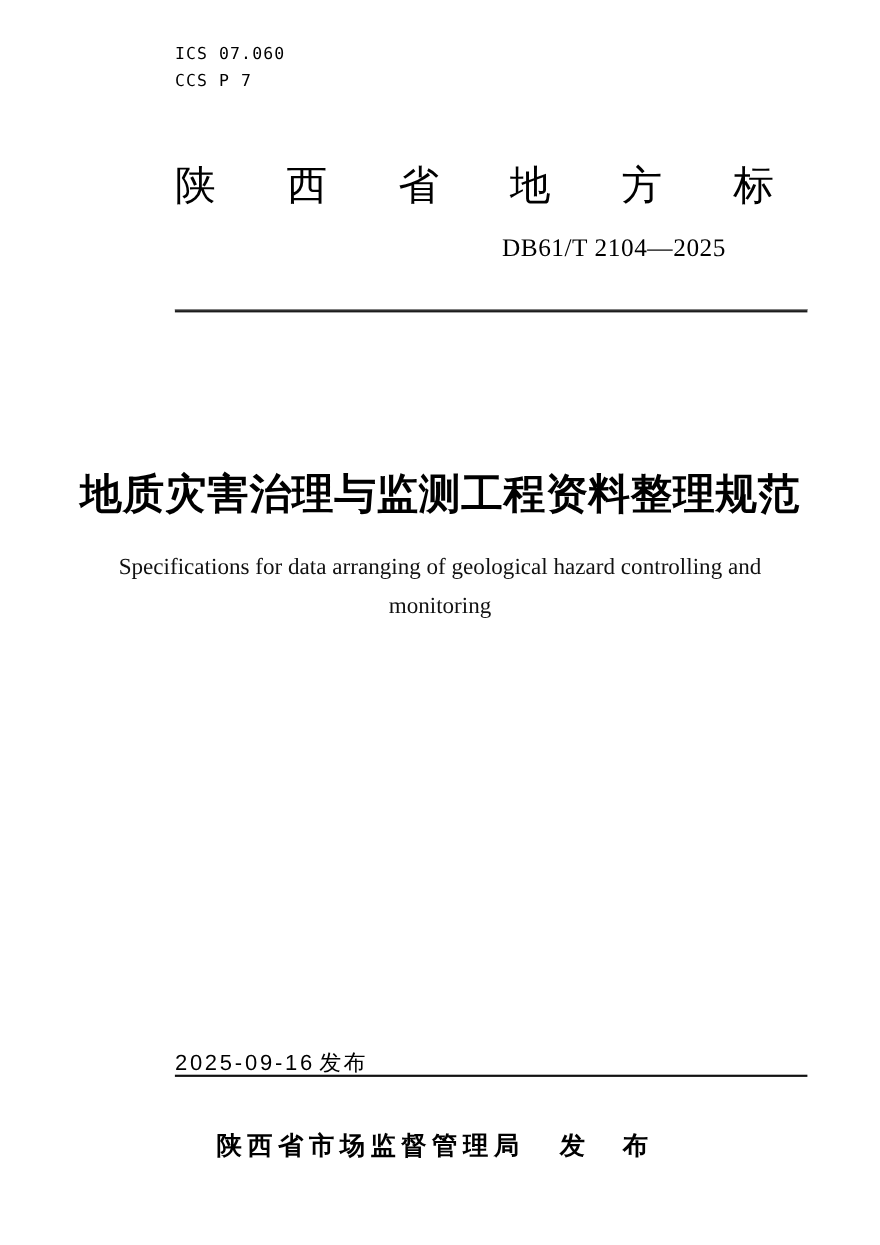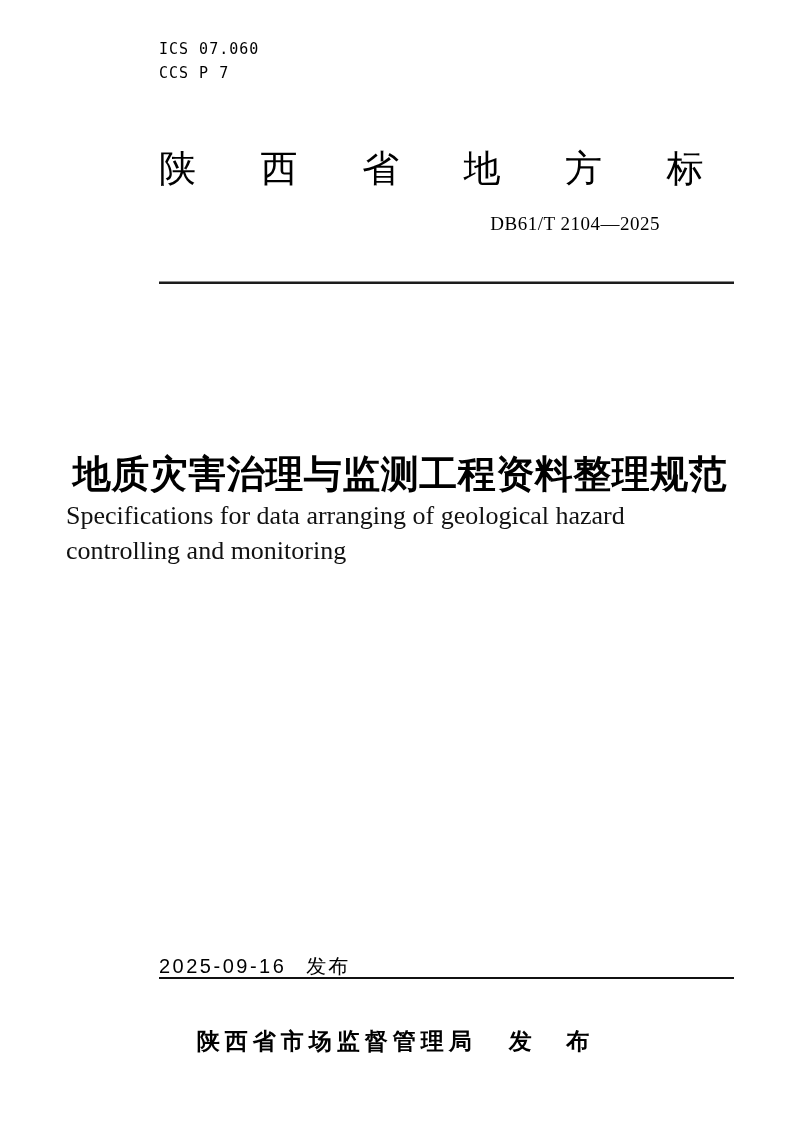--- a/index.html
+++ b/index.html
@@ -60,7 +60,7 @@
     top: 213px;
     right: 74px;
     font-family: "Liberation Serif", serif;
-    font-size: 19px;
+    font-size: 23px;
     letter-spacing: 0.5px;
     color: #000;
   }

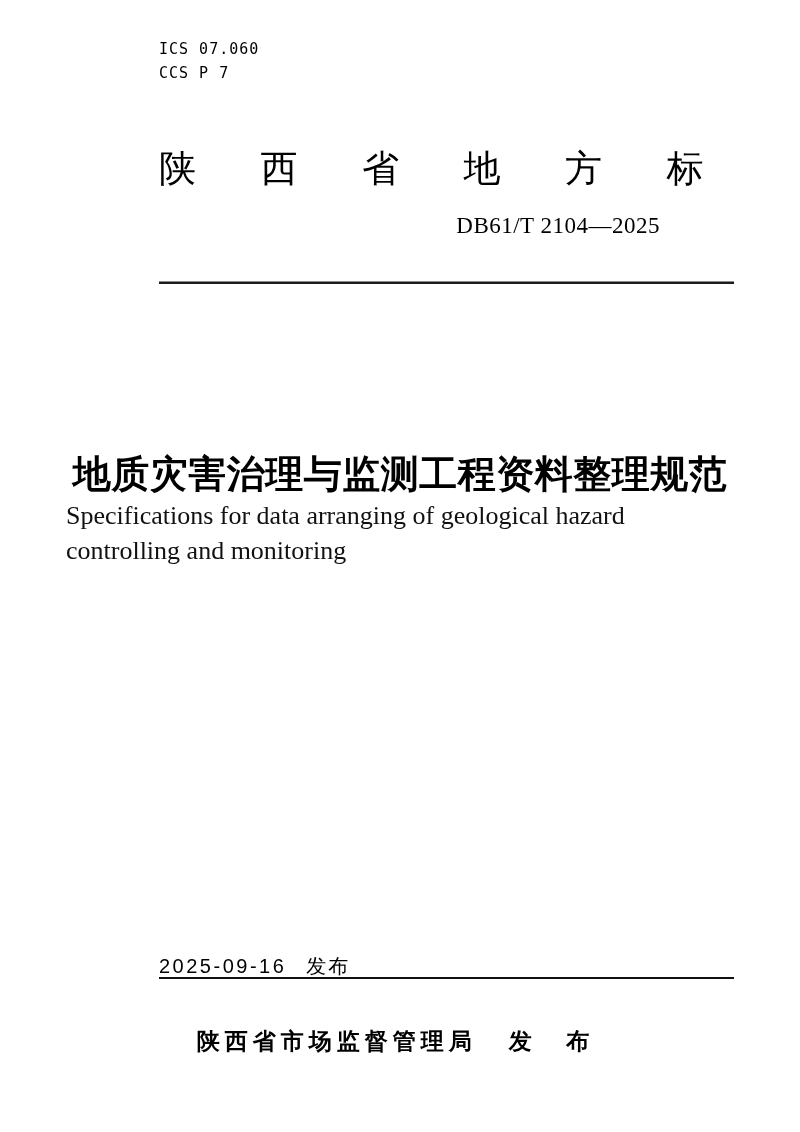--- a/index.html
+++ b/index.html
@@ -85,7 +85,6 @@
     font-weight: bold;
     letter-spacing: 0.5px;
     color: #000;
-    margin-top: 25px;
   }
 
   .title-en {

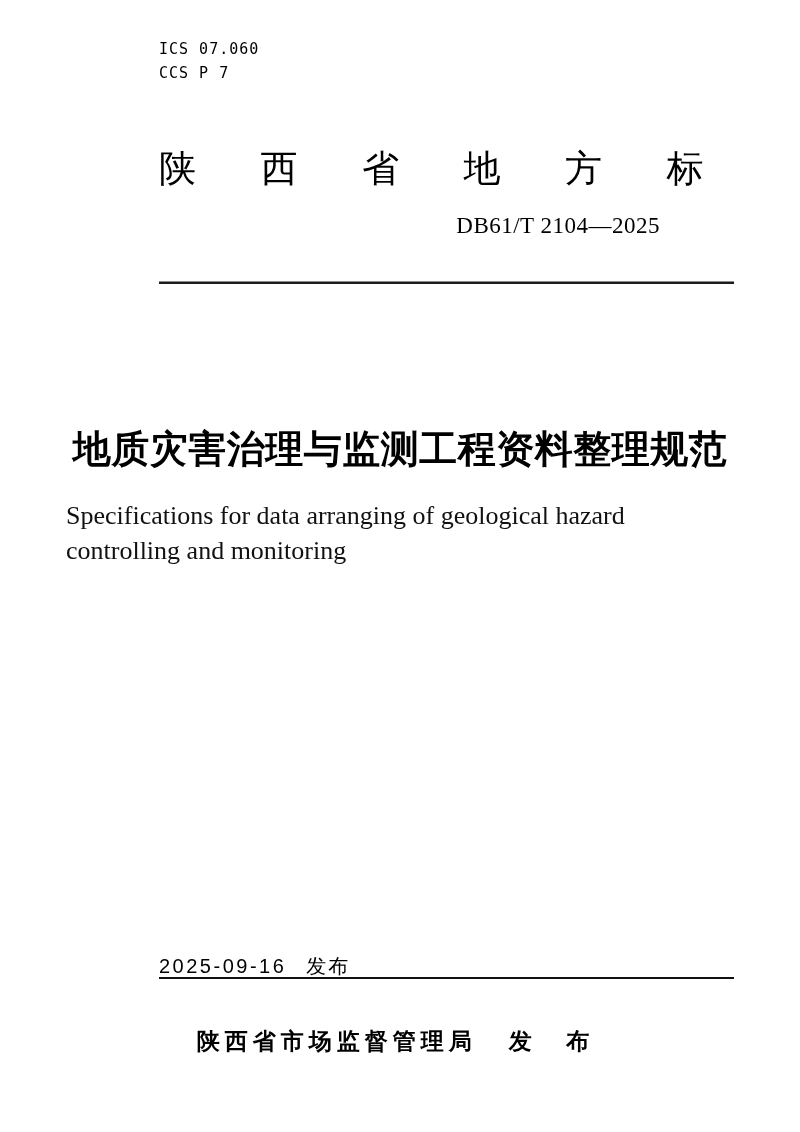--- a/index.html
+++ b/index.html
@@ -92,9 +92,9 @@
     left: 0;
     top: 498px;
     width: 100%;
-    text-align: left;
+    text-align: center;
     font-family: "Liberation Serif", serif;
-    font-size: 26px;
+    font-size: 21px;
     line-height: 35px;
     color: #111;
   }

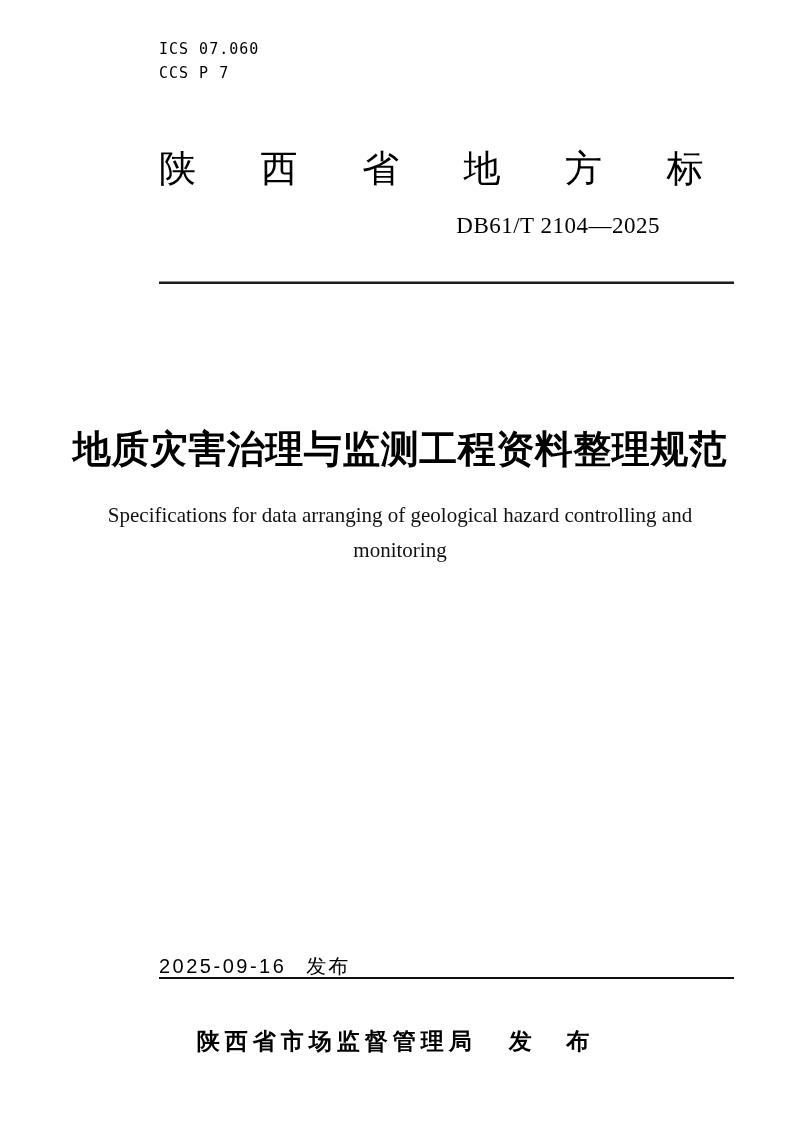--- a/index.html
+++ b/index.html
@@ -110,7 +110,7 @@
     color: #000;
   }
   .date-row .date-num { letter-spacing: 2.5px; }
-  .date-row .date-label { margin-left: 20px; letter-spacing: 2px; }
+  .date-row .date-label { margin-left: 4px; letter-spacing: 2px; }
 
   .rule-bottom {
     position: absolute;

